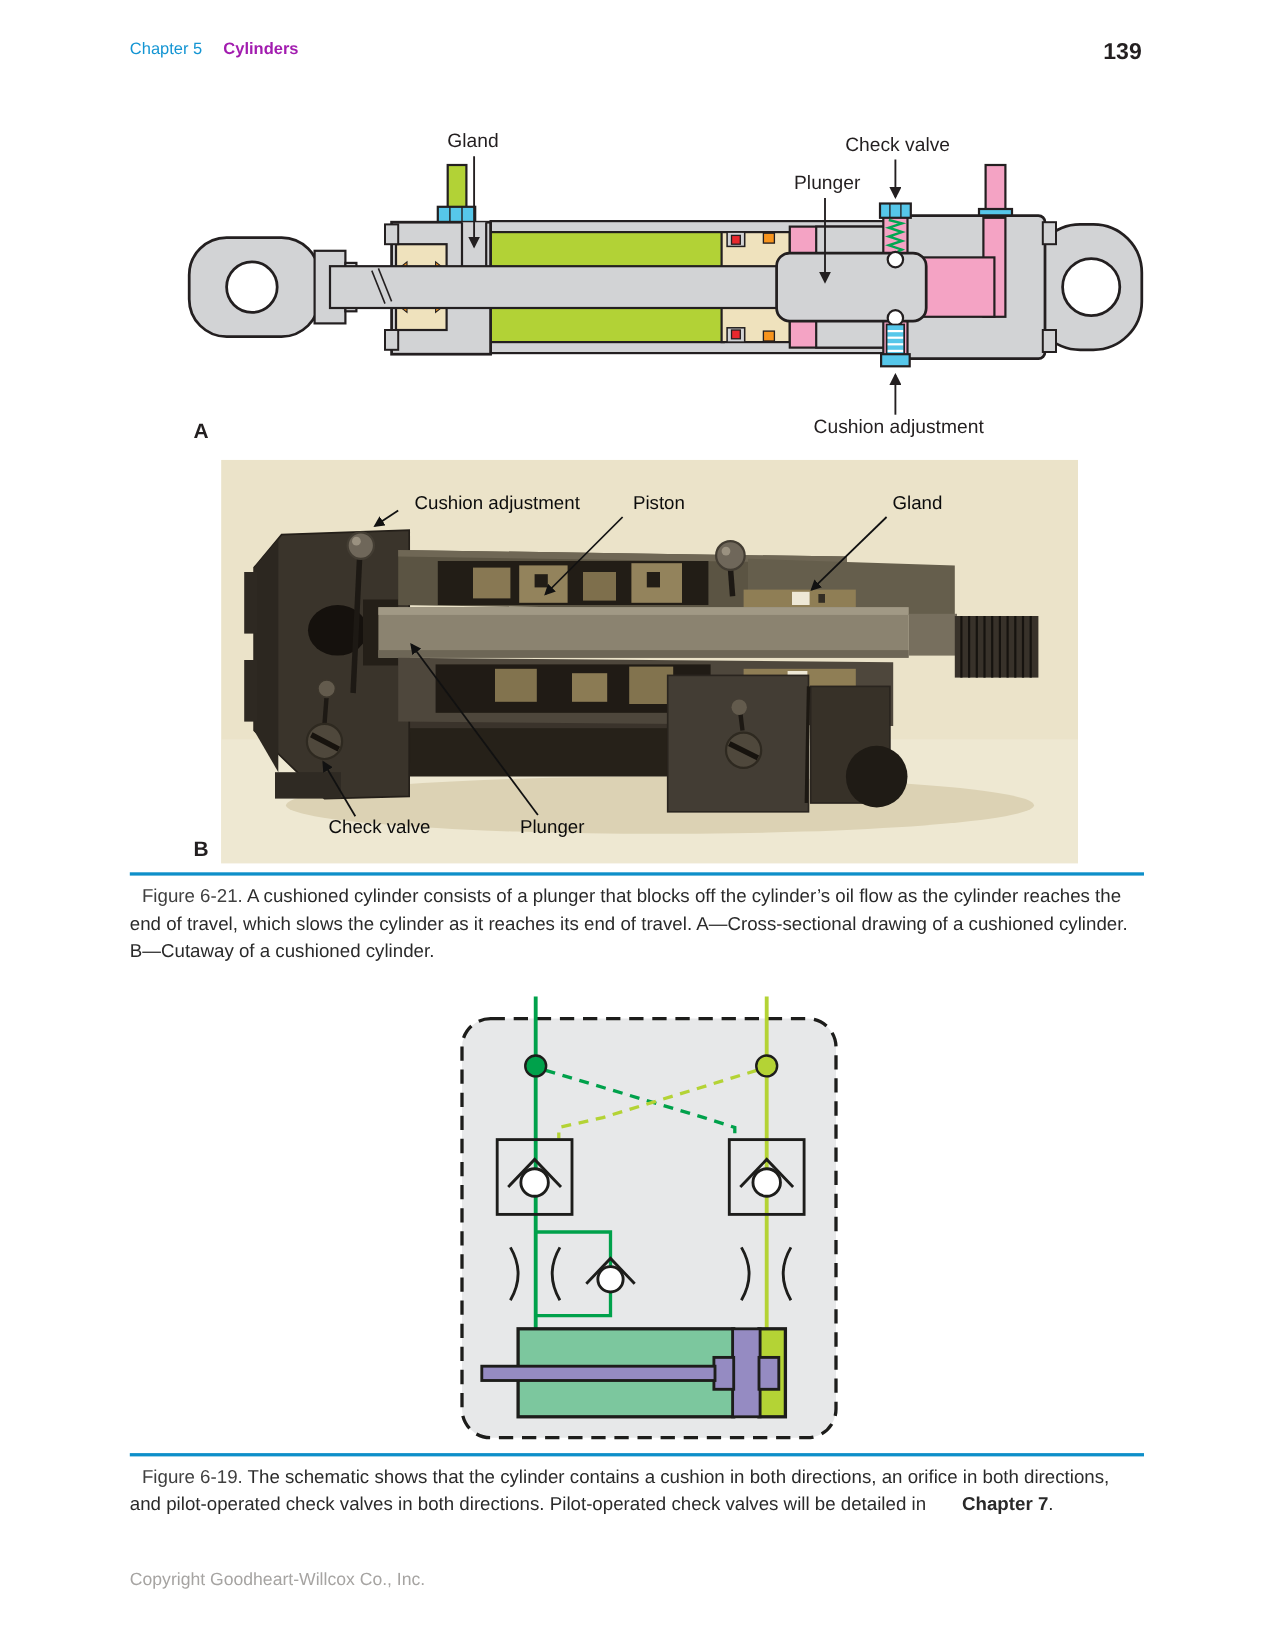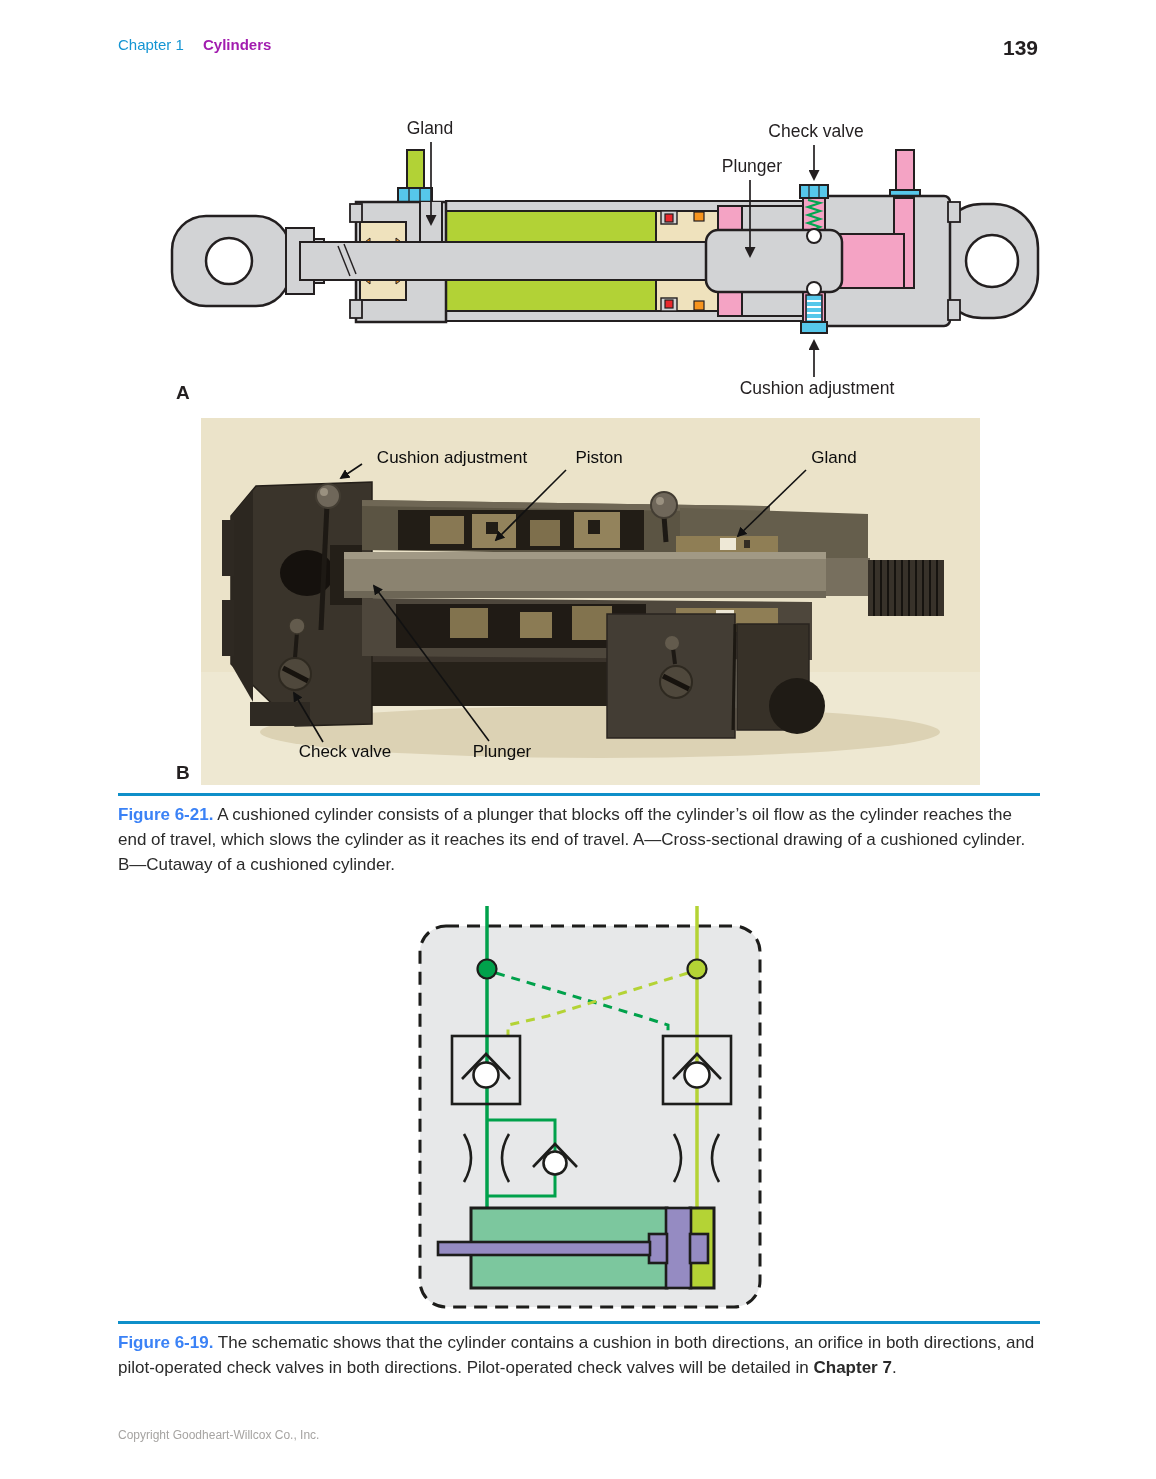--- a/index.html
+++ b/index.html
@@ -27,7 +27,7 @@
 
 <div id="page">
 
-  <div class="abs hdr-chapter">Chapter 1</div>
+  <div class="abs hdr-chapter">Chapter 5</div>
   <div class="abs hdr-title">Cylinders</div>
   <div class="abs hdr-page">139</div>
 

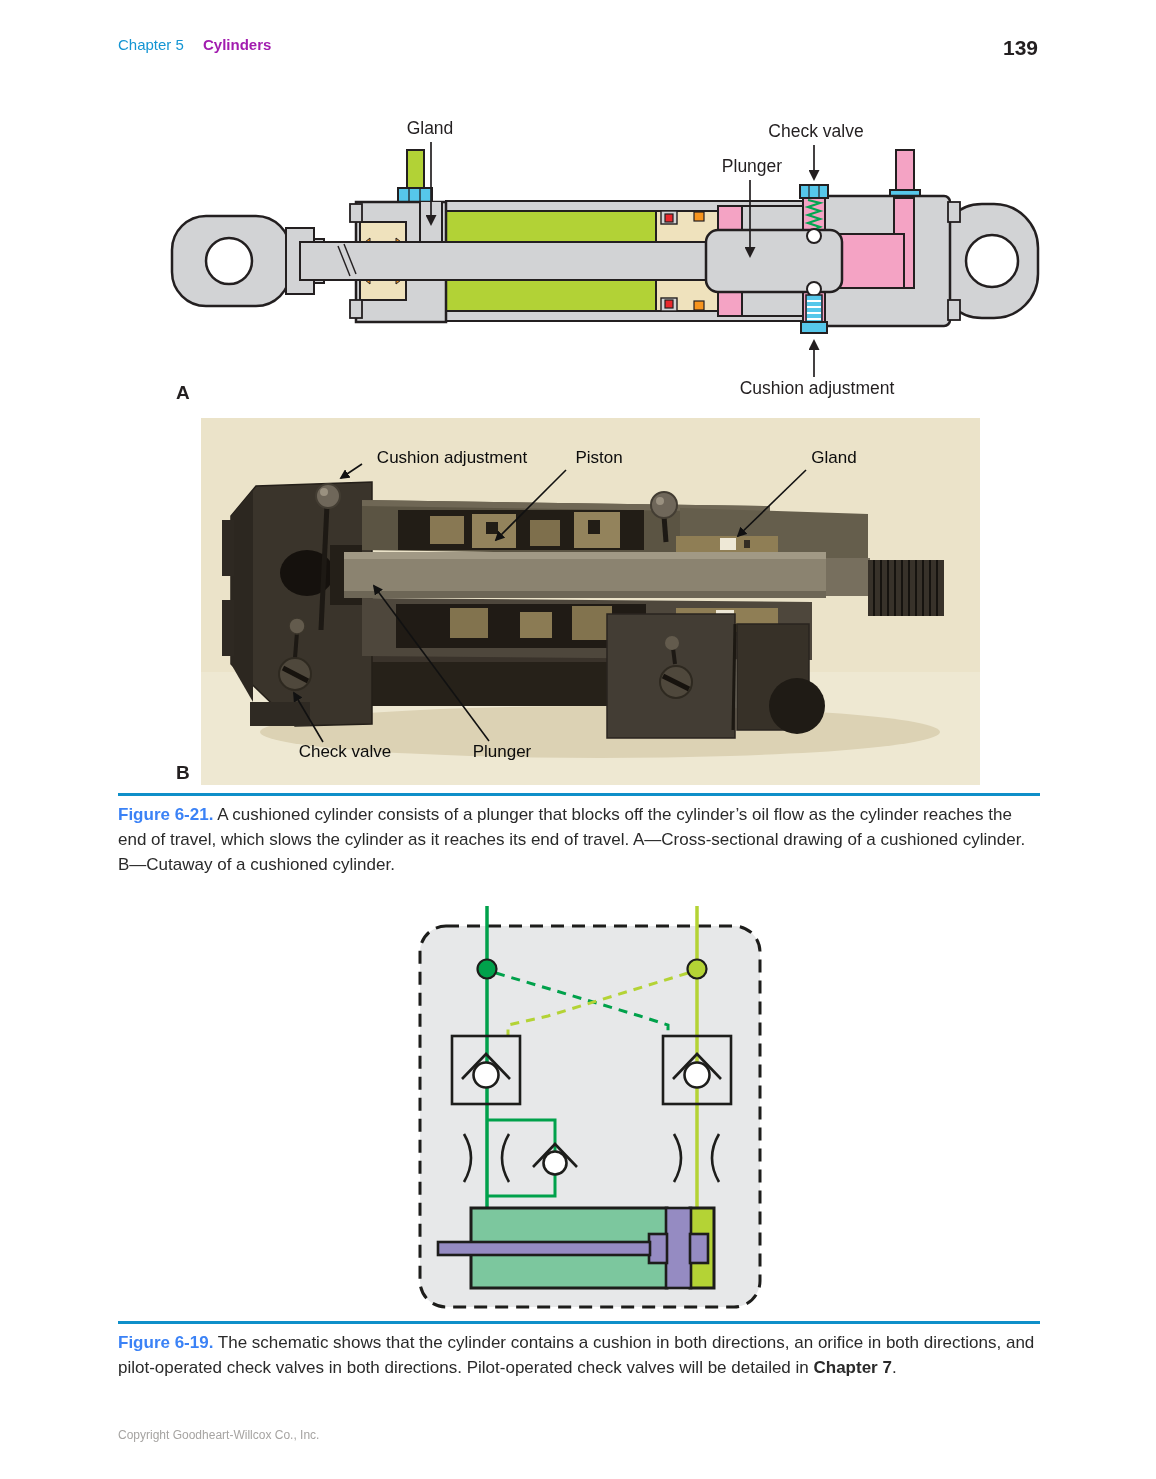--- a/index.html
+++ b/index.html
@@ -15,7 +15,7 @@
   
   .caption{position:absolute;left:118px;width:922px;border-top:3px solid #0e8fc9;
            padding-top:6px;font-size:17px;line-height:25px;color:#2a2a2a;}
-  .caption .figlabel{color:#3b82f6;font-weight:bold;}
+  .caption .figlabel{color:#404040;font-weight:normal;margin-left:11px;}
   .caption .boldref{font-weight:bold;}
   
   .footer{left:118px;top:1428px;font-size:12px;color:#a6a4a2;}

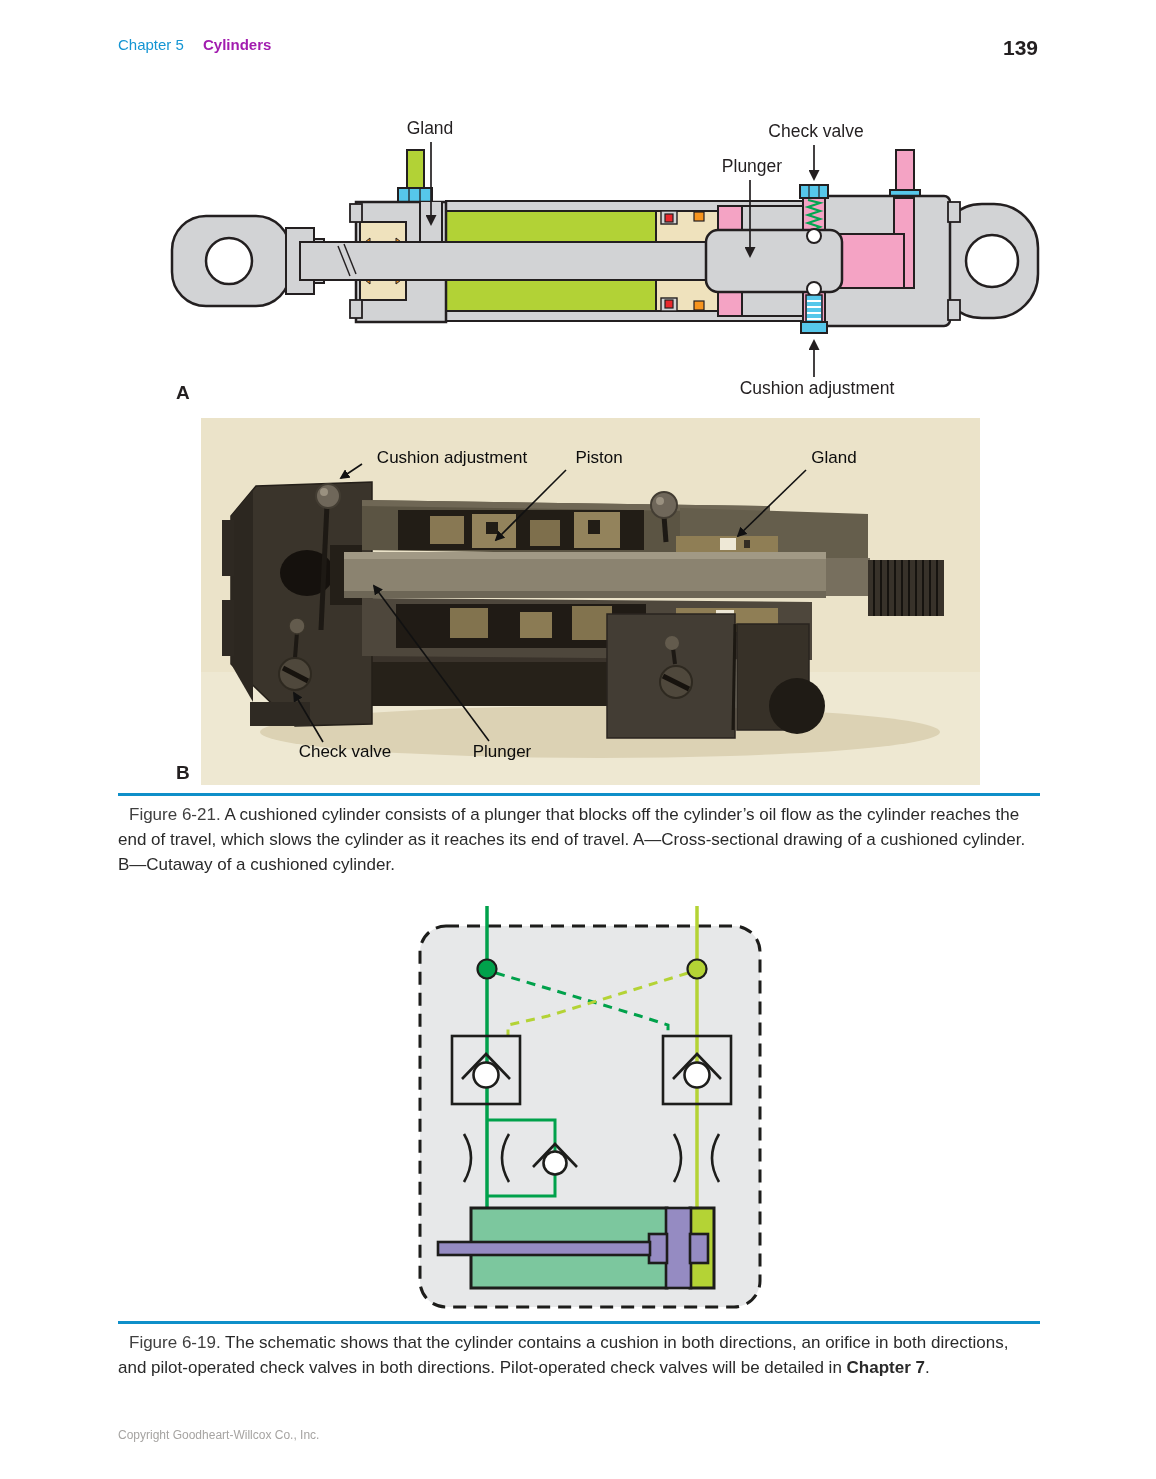--- a/index.html
+++ b/index.html
@@ -16,7 +16,7 @@
   .caption{position:absolute;left:118px;width:922px;border-top:3px solid #0e8fc9;
            padding-top:6px;font-size:17px;line-height:25px;color:#2a2a2a;}
   .caption .figlabel{color:#404040;font-weight:normal;margin-left:11px;}
-  .caption .boldref{font-weight:bold;}
+  .caption .boldref{font-weight:bold;margin-left:28px;}
   
   .footer{left:118px;top:1428px;font-size:12px;color:#a6a4a2;}
   svg{display:block;}

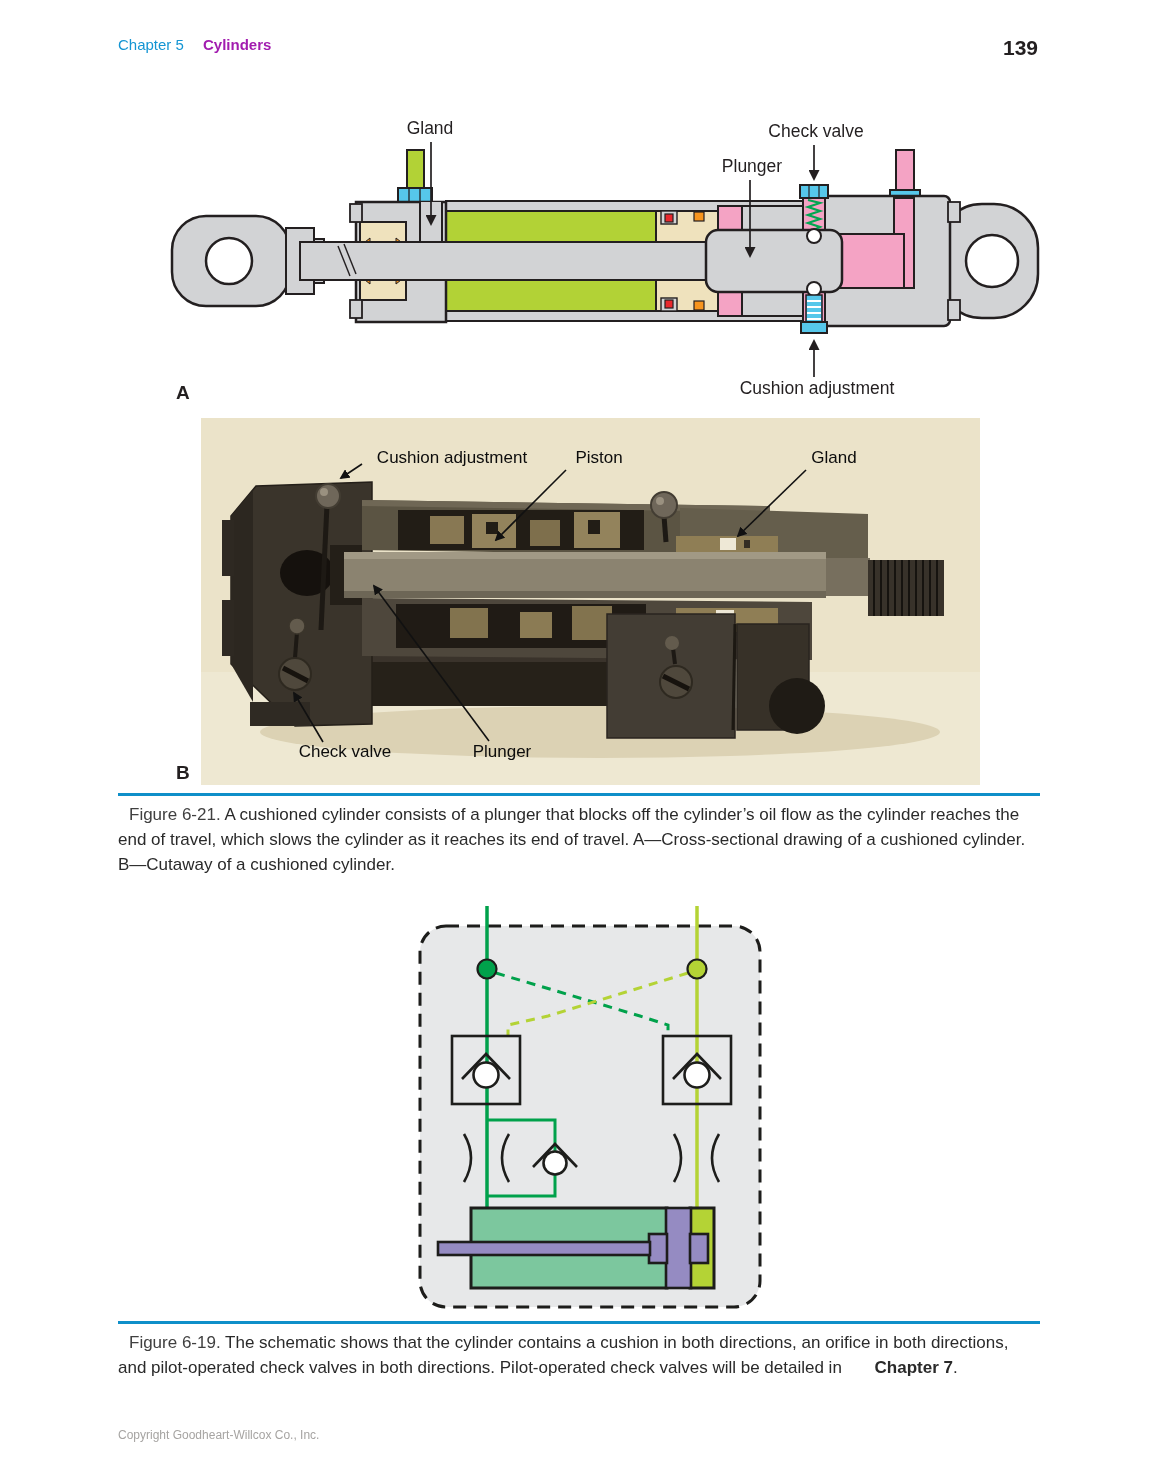--- a/index.html
+++ b/index.html
@@ -18,7 +18,7 @@
   .caption .figlabel{color:#404040;font-weight:normal;margin-left:11px;}
   .caption .boldref{font-weight:bold;margin-left:28px;}
   
-  .footer{left:118px;top:1428px;font-size:12px;color:#a6a4a2;}
+  .footer{left:118px;top:1428px;font-size:16px;color:#a6a4a2;}
   svg{display:block;}
   svg text{font-family:"Liberation Sans",sans-serif;}
 </style>

